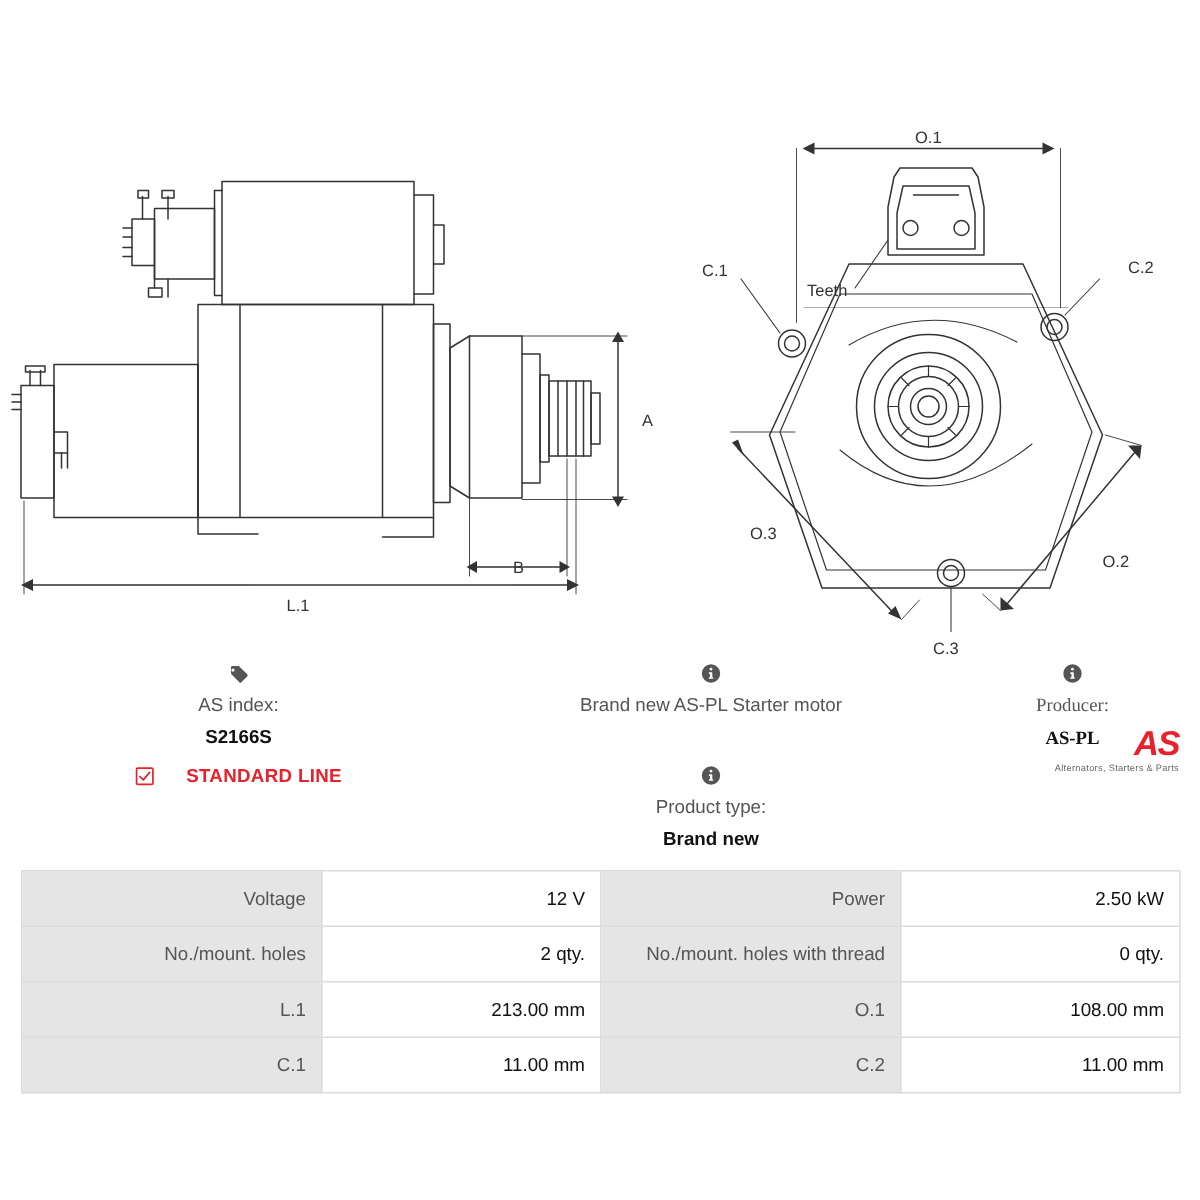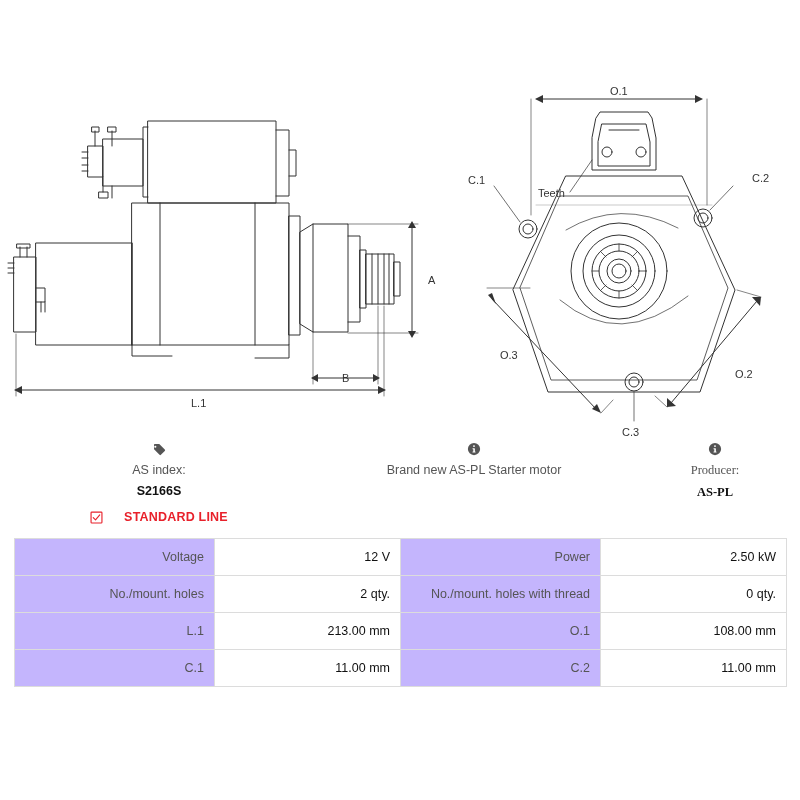--- a/index.html
+++ b/index.html
@@ -335,6 +335,10 @@
     </div>
   </div>
 
+  <div class="brand">
+    <div class="brand-mark">AS</div>
+    <div class="brand-sub">Alternators, Starters &amp; Parts</div>
+  </div>
 
   <table class="specs">
     <colgroup>

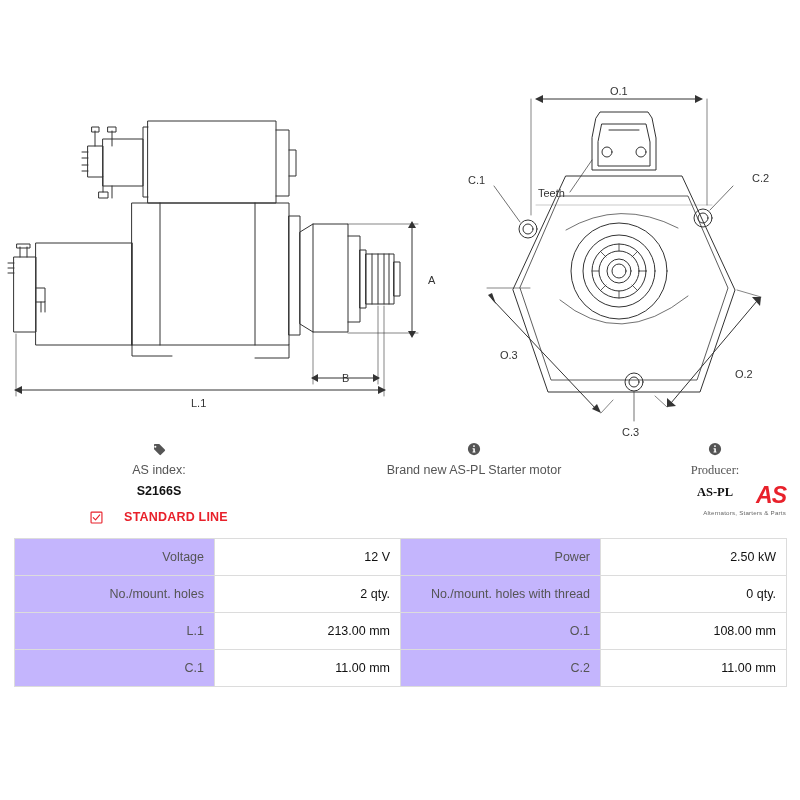--- a/index.html
+++ b/index.html
@@ -330,6 +330,15 @@
         </span>
       </div>
 
+      <div class="info-col c2">
+        <span class="info-icon">
+          <svg viewBox="0 0 16 16" width="14" height="14" fill="currentColor">
+            <path d="M8 1a7 7 0 1 0 0 14A7 7 0 0 0 8 1zm0 2.6a1.1 1.1 0 1 1 0 2.2 1.1 1.1 0 0 1 0-2.2zM9.2 12H6.8a.6.6 0 0 1 0-1.2h.4V8.3h-.4a.6.6 0 0 1 0-1.2h1.6c.3 0 .6.3.6.6v3.1h.2a.6.6 0 0 1 0 1.2z"></path>
+          </svg>
+        </span>
+        <span class="label-muted">Product type:</span>
+        <span class="value-strong">Brand new</span>
+      </div>
 
       <div class="info-col c3"></div>
     </div>

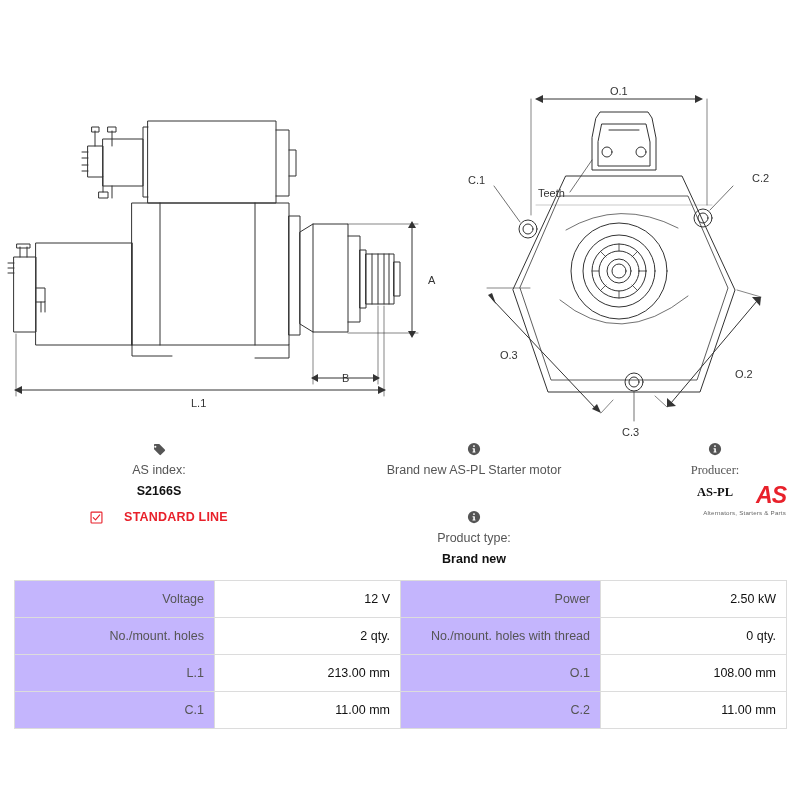--- a/index.html
+++ b/index.html
@@ -119,7 +119,7 @@
   .specs td.k {
     text-align: right;
     color: #555;
-    background: #c4b5fd;
+    background: #e5e5e5;
   }
   .specs td.v {
     text-align: right;

